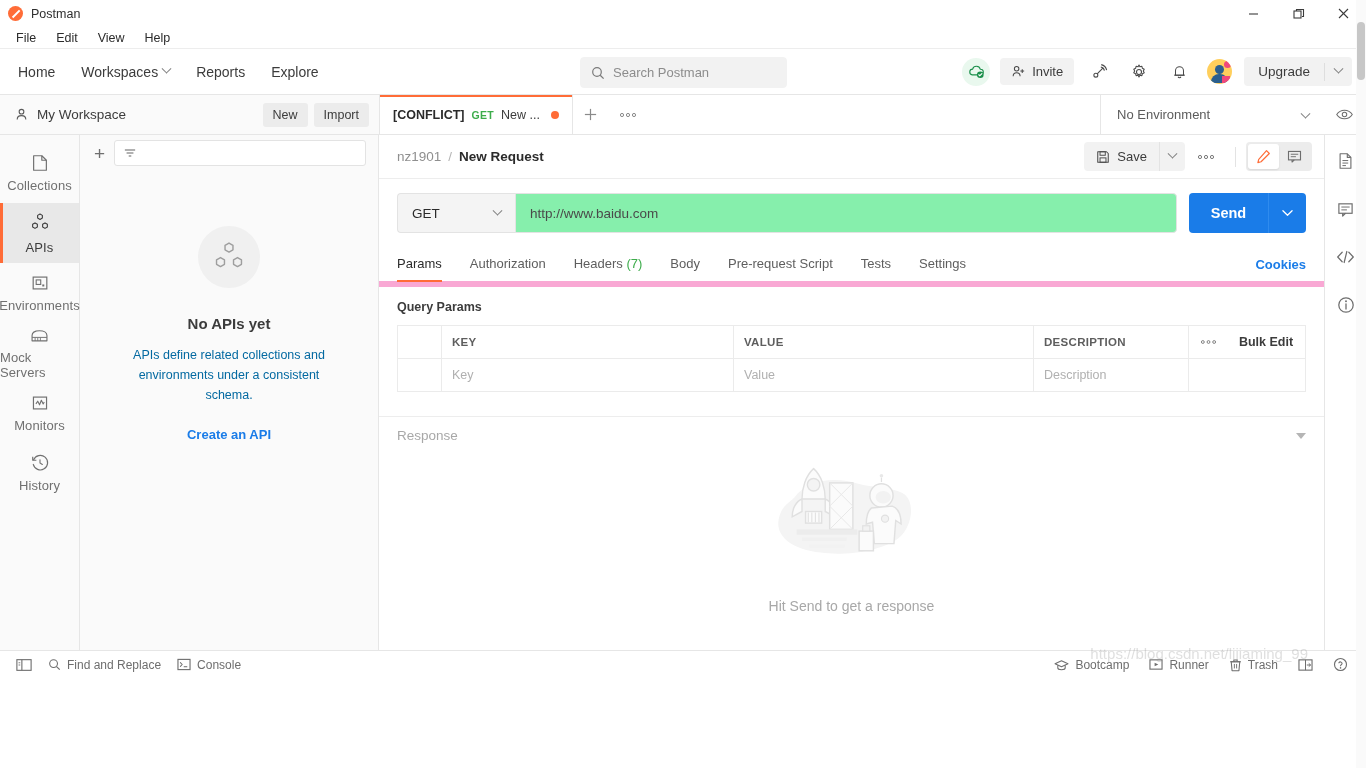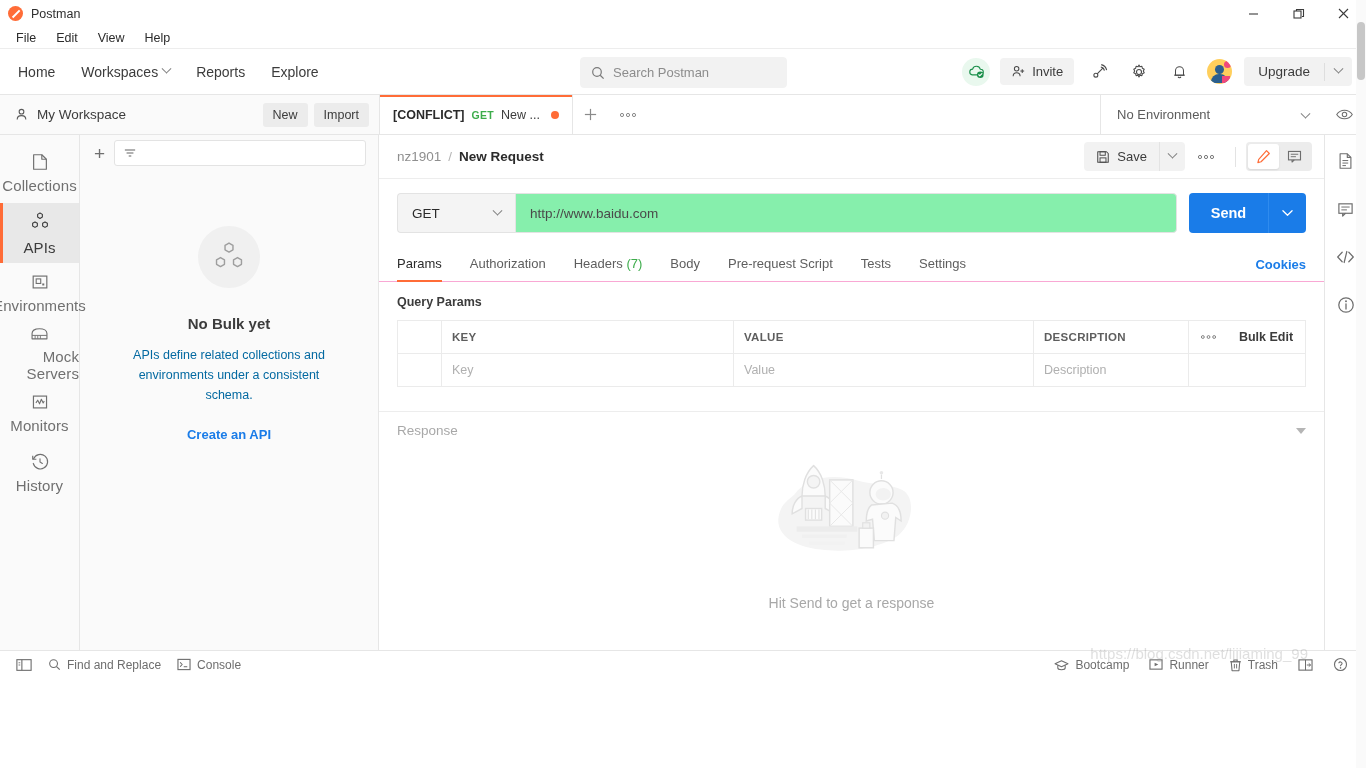--- a/index.html
+++ b/index.html
@@ -167,7 +167,7 @@
   .rail-item.active::before {
     content: ""; position: absolute; left: 0; top: 0; bottom: 0; width: 3px; background: #ff6c37;
   }
-  .rail-label { font-size: 15px; letter-spacing: .1px; text-align: right; }
+  .rail-label { font-size: 13px; letter-spacing: .1px; }
 
   
   .sidebar {

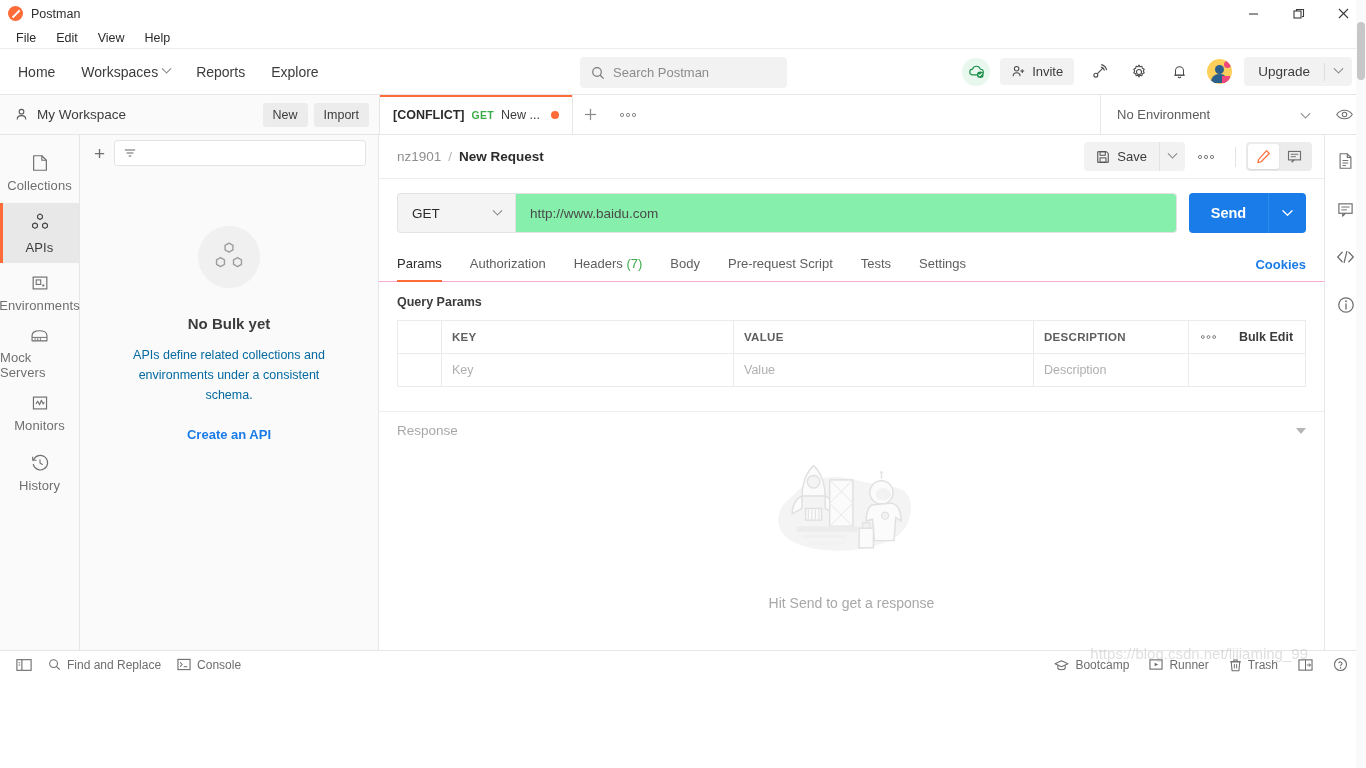--- a/index.html
+++ b/index.html
@@ -237,7 +237,7 @@
 
   .reqtabs {
     display: flex; align-items: center; padding: 0 18px; margin-top: 14px;
-    border-bottom: 1px solid #f9a8d4; gap: 0;
+    border-bottom: 6px solid #f9a8d4; gap: 0;
   }
   .rtab {
     font-size: 13px; color: #5e5e5e; padding: 9px 0 10px 0; margin-right: 28px;

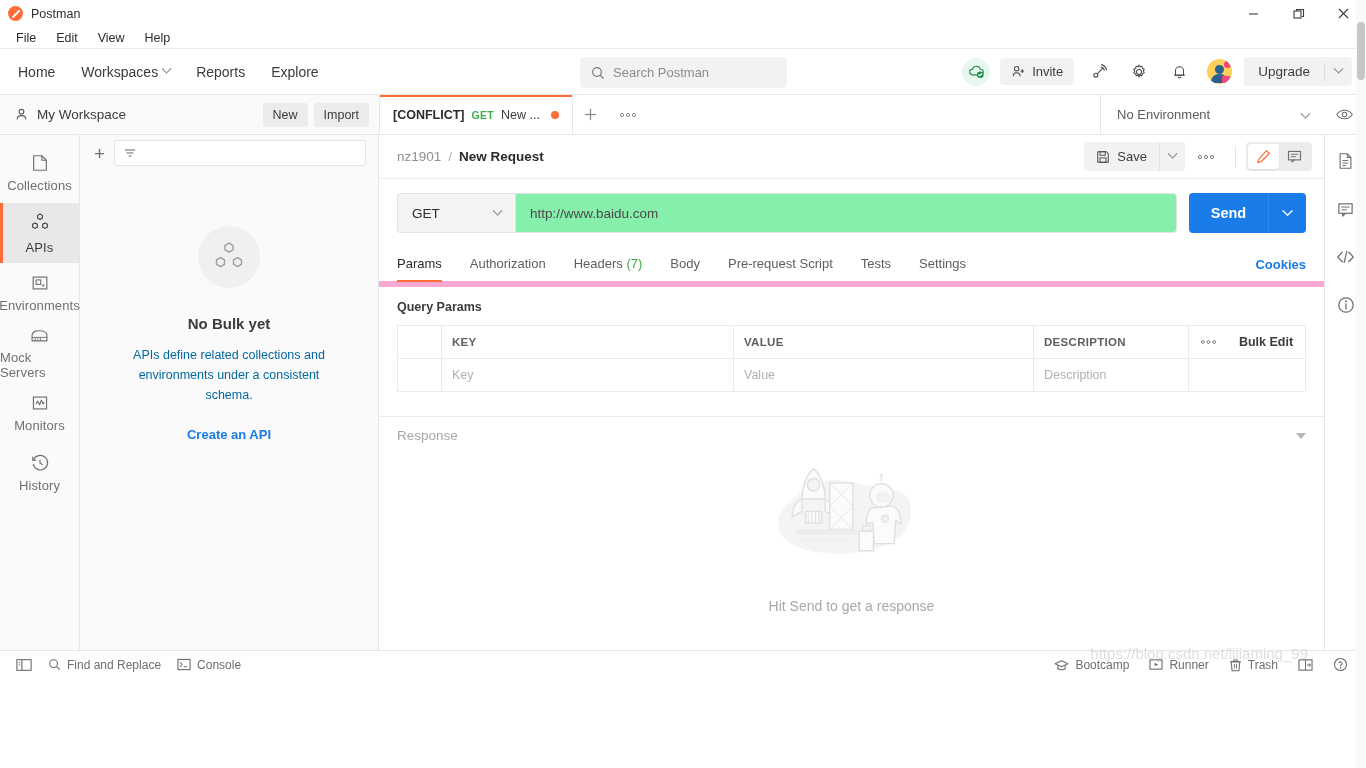--- a/index.html
+++ b/index.html
@@ -576,7 +576,7 @@
             <path d="M28 18.6l4.2 2.4v4.8L28 28.2l-4.2-2.4v-4.8z" fill="none" stroke="#9e9e9e" stroke-width="1.5" stroke-linejoin="round"></path>
           </svg>
         </div>
-        <div class="empty-title">No Bulk yet</div>
+        <div class="empty-title">No APIs yet</div>
         <div class="empty-desc">APIs define related collections and environments under a consistent schema.</div>
         <div class="empty-link">Create an API</div>
       </div>

